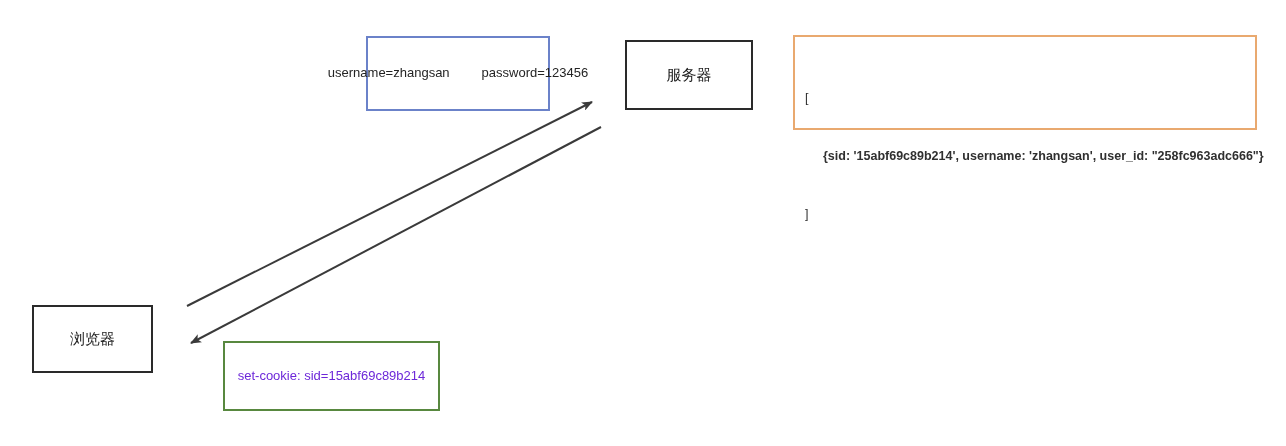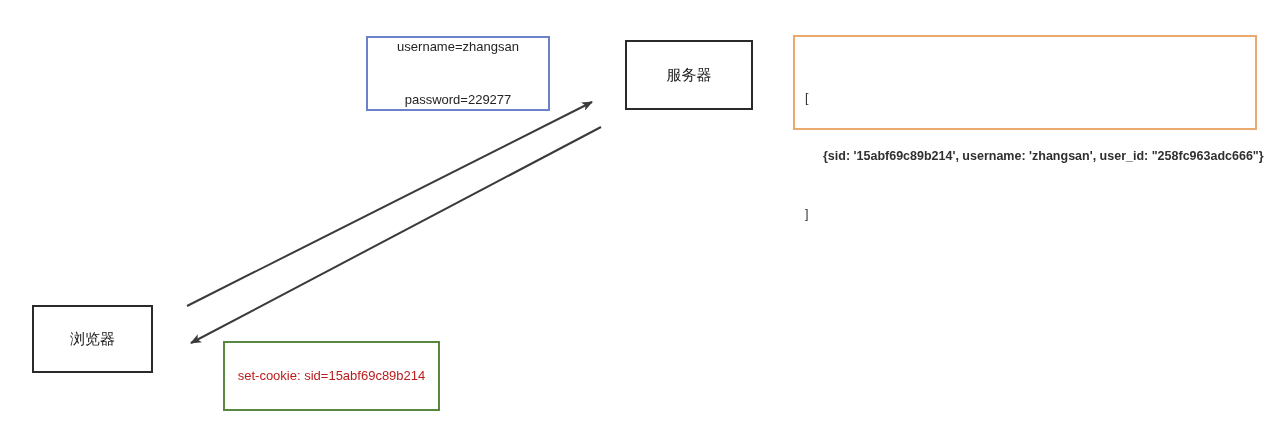--- a/index.html
+++ b/index.html
@@ -74,7 +74,7 @@
     color: #242424;
     font-size: 13px;
     line-height: 1.55;
-    flex-direction: column;
+    flex-direction: row;
     gap: 32px;
   }
 

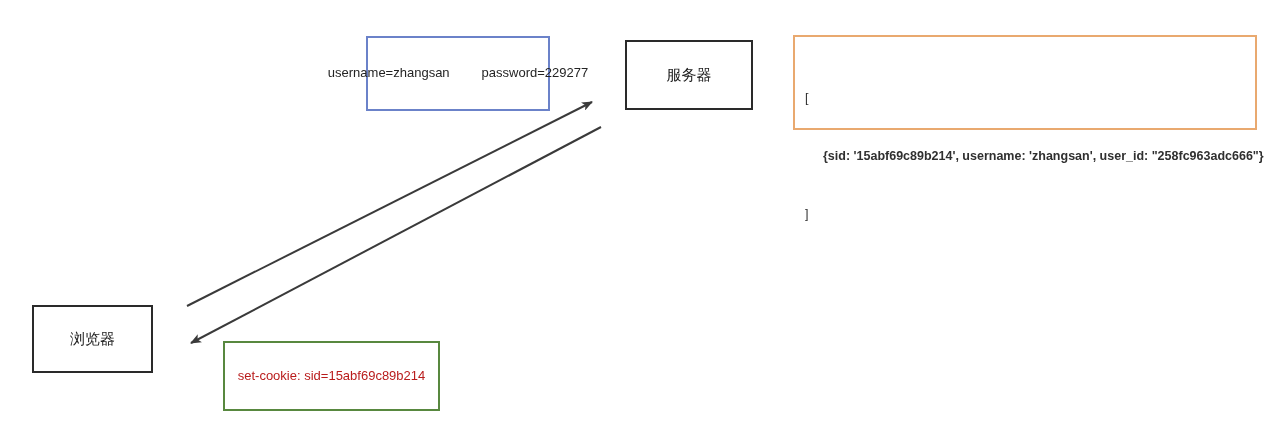--- a/index.html
+++ b/index.html
@@ -144,7 +144,7 @@
 
   <div class="node" id="node-request">
     <span class="nowrap">username=zhangsan</span>
-    <span class="nowrap">password=229277</span>
+    <span class="nowrap">password=123456</span>
   </div>
 
   <div class="node" id="node-setcookie">

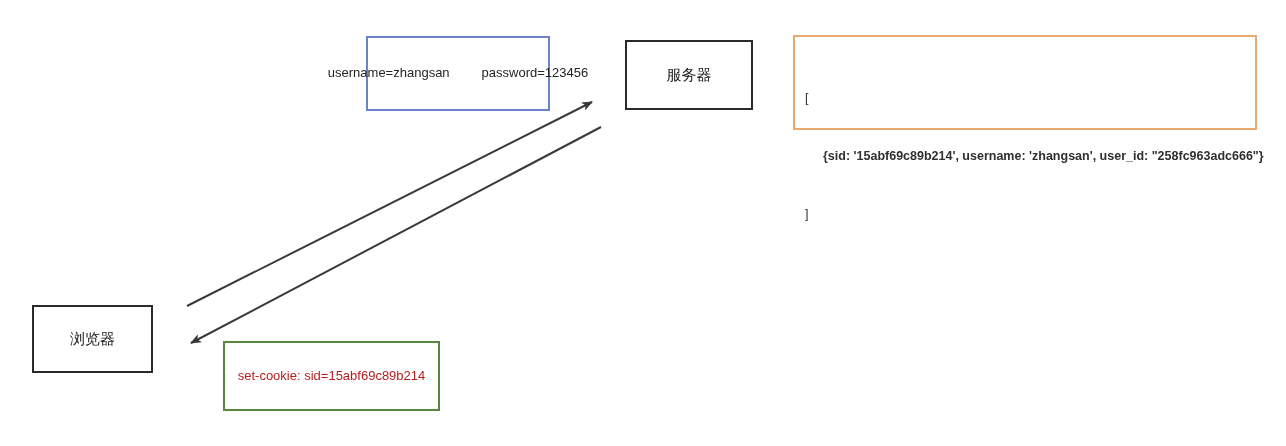--- a/index.html
+++ b/index.html
@@ -85,7 +85,7 @@
     width: 217px;
     height: 70px;
     border: 2px solid #58883f;
-    color: #b91c1c;
+    color: #6d28d9;
     font-size: 13px;
     line-height: 1.4;
   }

